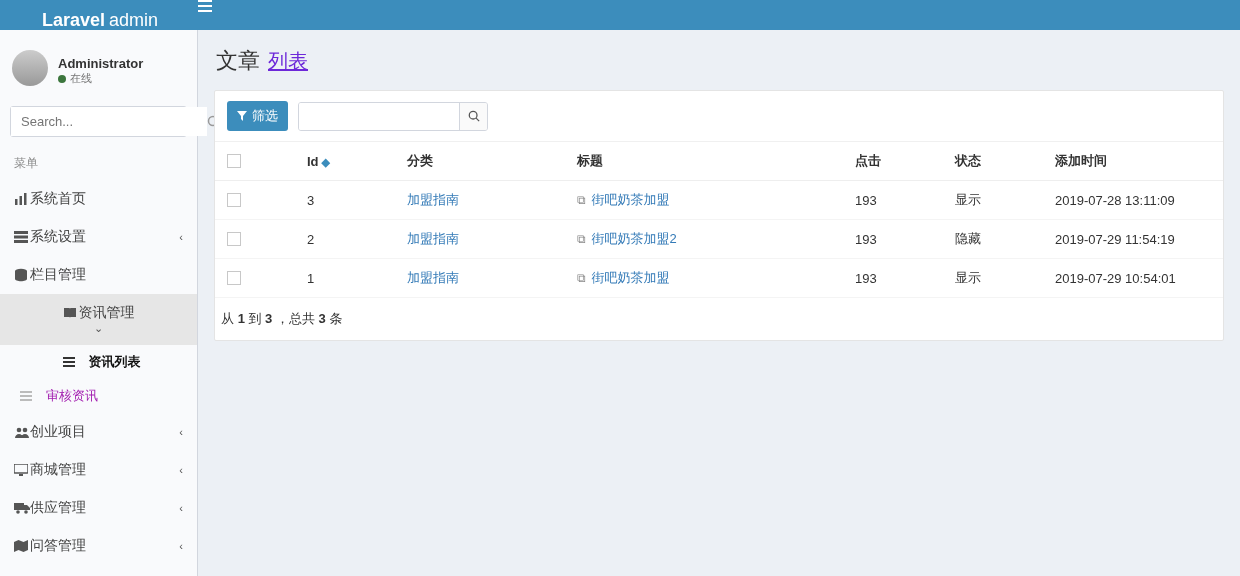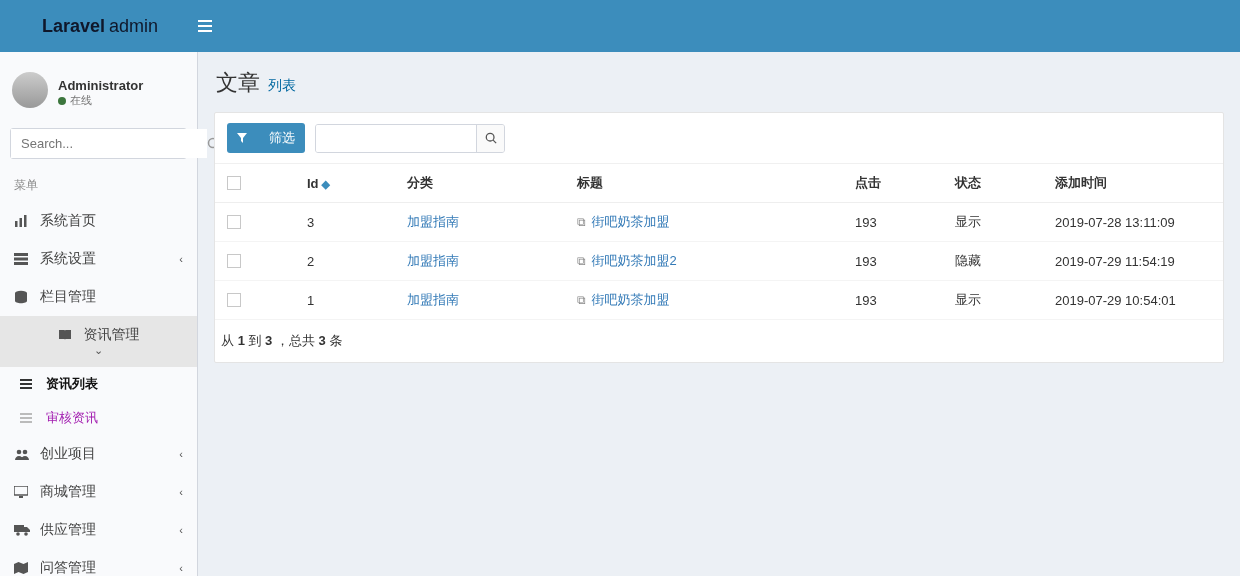--- a/index.html
+++ b/index.html
@@ -4,7 +4,7 @@
 <style>
   * { box-sizing: border-box; margin: 0; padding: 0; }
   body { font-family: "Helvetica Neue", Helvetica, Arial, "Microsoft YaHei", sans-serif; font-size: 14px; color:#333; background:#ecf0f5; }
-  .topbar { height:52px; background:#3c8dbc; color:#0f172a; display:flex; align-items:center; }
+  .topbar { height:30px; background:#3c8dbc; color:#ffffff; display:flex; }
   .logo { width:198px; background:#3c8dbc; height:40px; display:flex; align-items:center; padding-left:42px; font-size:18px; }
   .logo b { font-weight:700; }
   .logo span{ font-weight:300; margin-left:4px;}

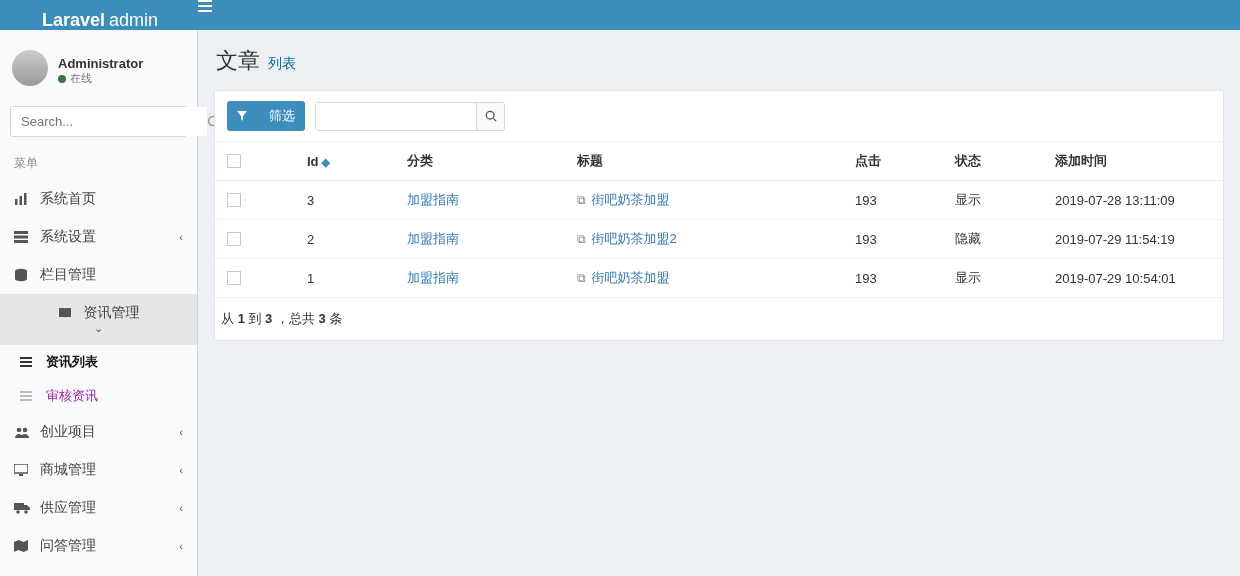--- a/index.html
+++ b/index.html
@@ -33,7 +33,7 @@
   .content{ flex:1; padding:14px 16px 16px 16px; }
   .page-title{ display:flex; align-items:baseline; gap:8px; margin:2px 0 14px 2px;}
   .page-title h1{ font-size:22px; font-weight:400; color:#333;}
-  .page-title small{ font-size:14px; color:#0369a1;}
+  .page-title small{ font-size:20px; color:#6d28d9;text-decoration:underline;}
   .box{ background:#fff; border:1px solid #e4e4e4; border-radius:2px; }
   .box-tools{ padding:10px 12px; display:flex; gap:10px; align-items:center; border-bottom:1px solid #f0f0f0;}
   .btn-primary{ background:#3c8dbc; color:#fff; border:none; border-radius:3px; padding:6px 10px; font-size:13px; display:flex; align-items:center; gap:22px; cursor:pointer;}

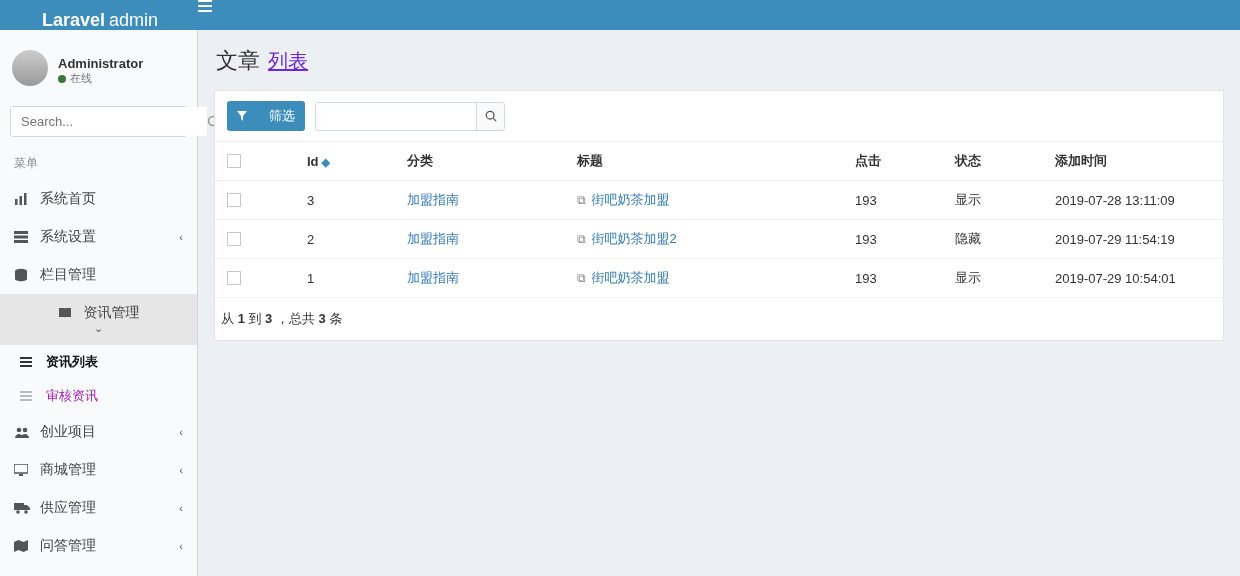--- a/index.html
+++ b/index.html
@@ -36,7 +36,7 @@
   .page-title small{ font-size:20px; color:#6d28d9;text-decoration:underline;}
   .box{ background:#fff; border:1px solid #e4e4e4; border-radius:2px; }
   .box-tools{ padding:10px 12px; display:flex; gap:10px; align-items:center; border-bottom:1px solid #f0f0f0;}
-  .btn-primary{ background:#3c8dbc; color:#fff; border:none; border-radius:3px; padding:6px 10px; font-size:13px; display:flex; align-items:center; gap:22px; cursor:pointer;}
+  .btn-primary{ background:#3c8dbc; color:#fff; border:none; border-radius:3px; padding:6px 10px; font-size:13px; display:flex; align-items:center; gap:5px; cursor:pointer;}
   .input-group{ display:flex; border:1px solid #d2d6de; border-radius:3px; overflow:hidden;}
   .input-group input{ border:none; padding:6px 8px; width:160px; outline:none;}
   .input-group .gbtn{ width:28px; display:flex; align-items:center; justify-content:center; background:#fafafa; border-left:1px solid #d2d6de; cursor:pointer; color:#555;}

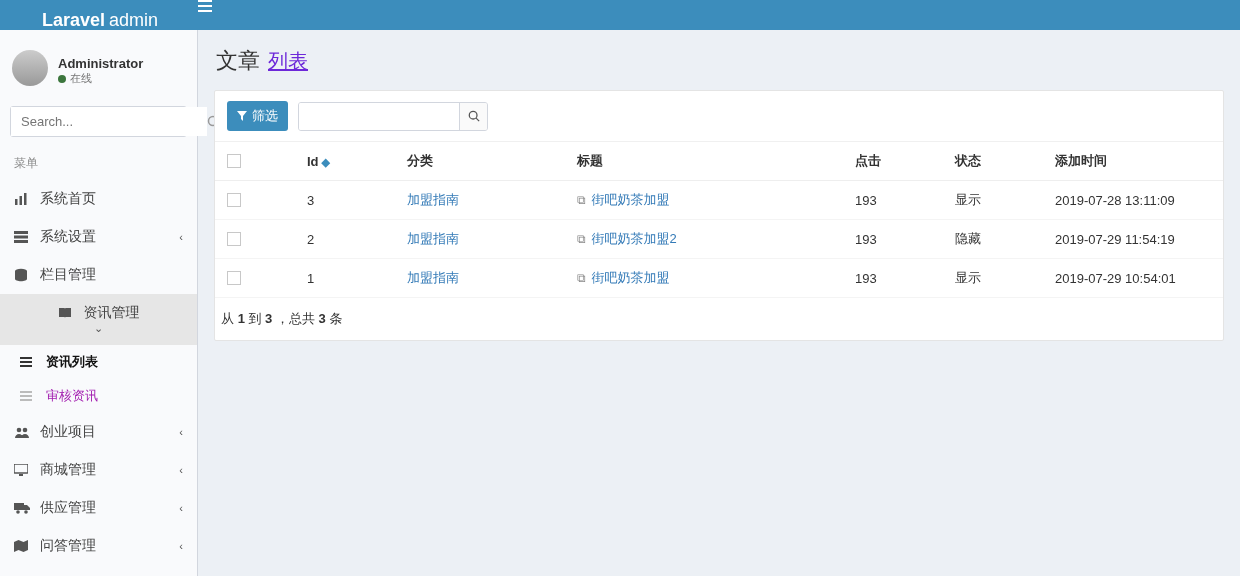--- a/index.html
+++ b/index.html
@@ -23,7 +23,7 @@
   .search-box .sbtn{ width:32px; display:flex; align-items:center; justify-content:center; color:#999; cursor:pointer;}
   .menu-header{ font-size:12px; color:#8a8a8a; padding:8px 14px;}
   .nav-item{ display:flex; align-items:center; padding:10px 14px; color:#444; cursor:pointer; font-size:14px; justify-content:space-between;}
-  .nav-item .nl{ display:flex; align-items:center; gap:10px;}
+  .nav-item .nl{ display:flex; align-items:center; }
   .nav-item.active{ background:#e6e6e6;flex-direction:column;}
   .sub-item{ display:flex; align-items:center; gap:10px; padding:8px 14px 8px 20px; font-size:13px; cursor:pointer;}
   .sub-item.current{ color:#111; font-weight:600;}

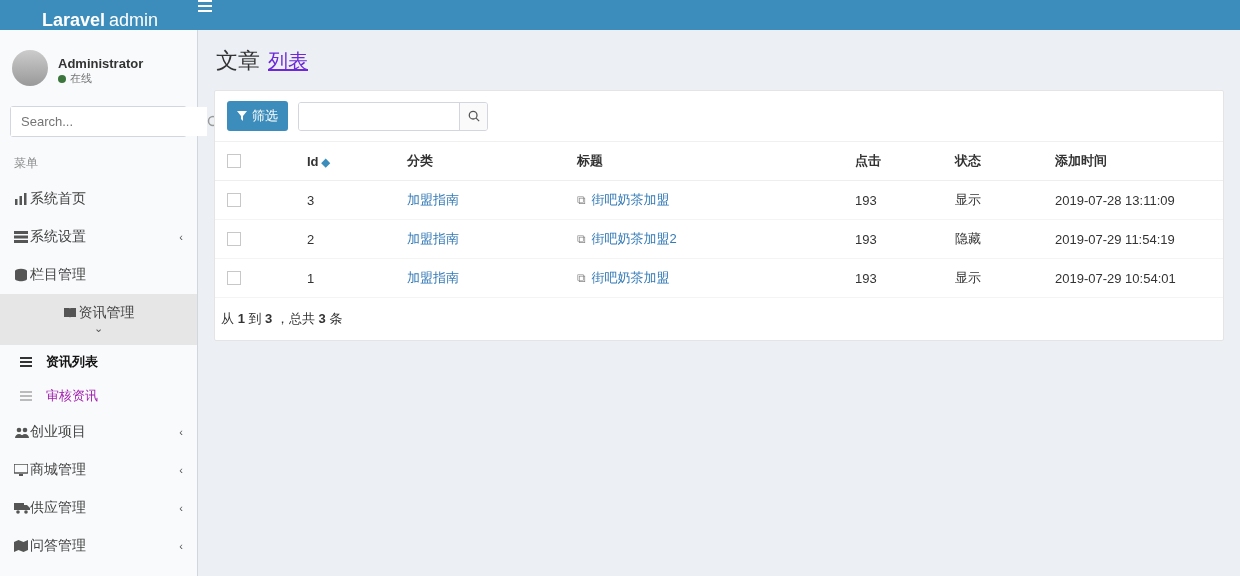--- a/index.html
+++ b/index.html
@@ -26,7 +26,7 @@
   .nav-item .nl{ display:flex; align-items:center; }
   .nav-item.active{ background:#e6e6e6;flex-direction:column;}
   .sub-item{ display:flex; align-items:center; gap:10px; padding:8px 14px 8px 20px; font-size:13px; cursor:pointer;}
-  .sub-item.current{ color:#111; font-weight:600;}
+  .sub-item.current{ color:#111; font-weight:600;justify-content:center;}
   .sub-item.muted{ color:#a21caf;}
   .chev{ font-size:11px; color:#555;}
   .icon{ width:16px; text-align:center; color:#555; font-size:14px;}

